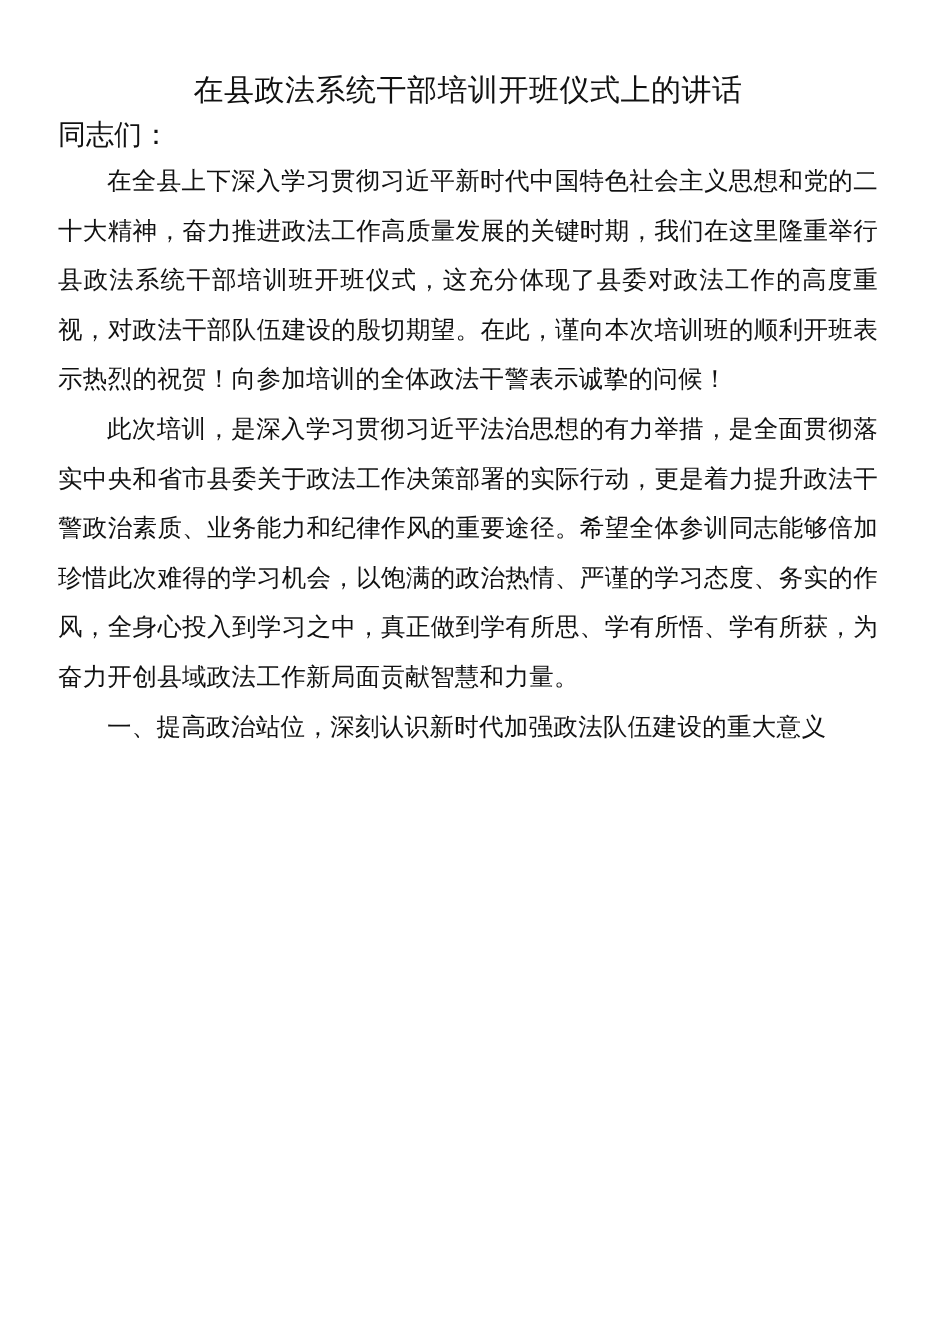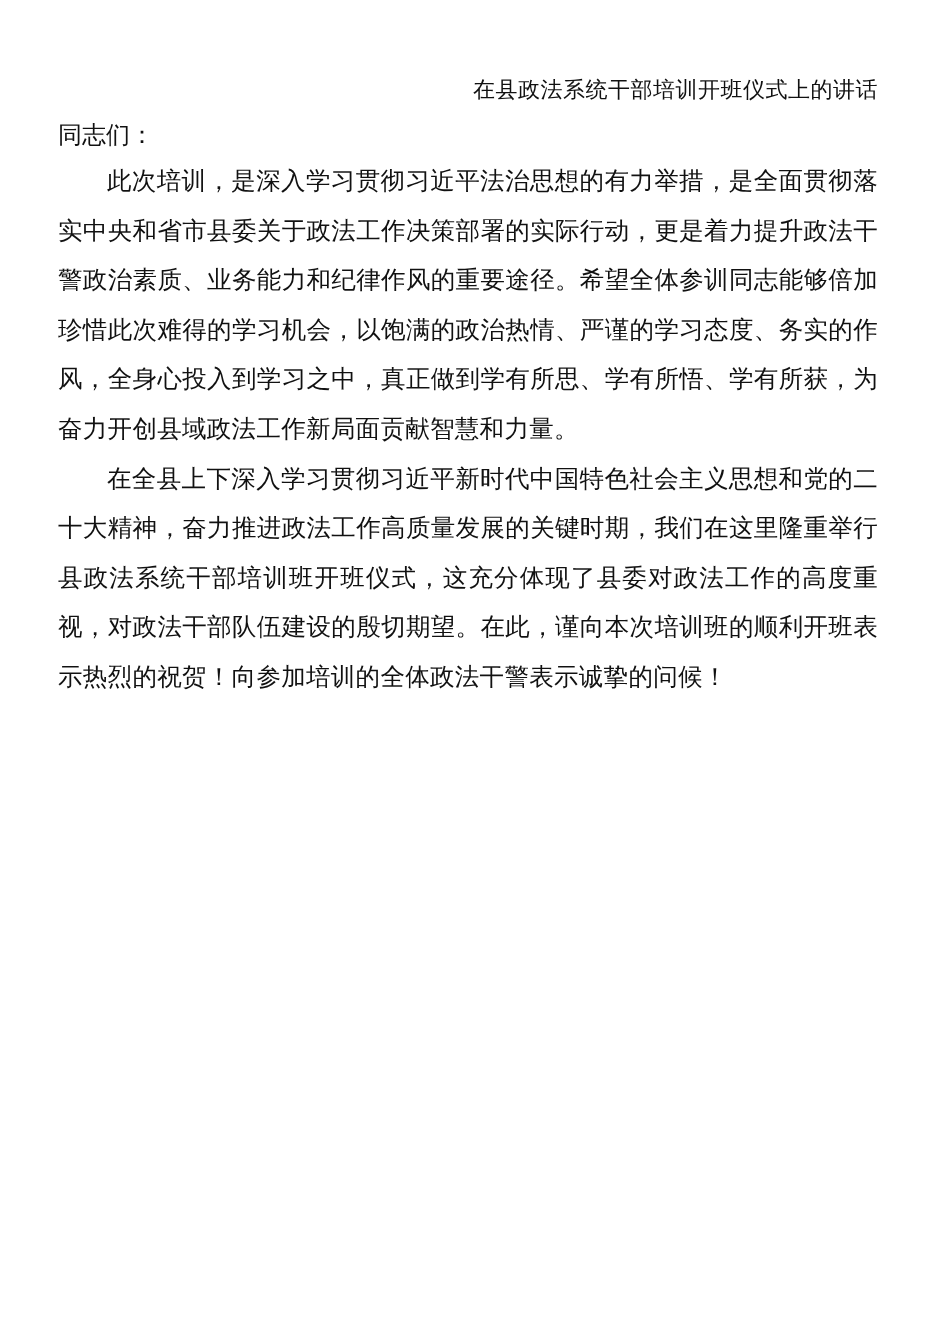--- a/index.html
+++ b/index.html
@@ -22,9 +22,9 @@
       width: 820px;
     }
     .title {
-      font-size: 22px;
+      font-size: 30px;
       line-height: 52px;
-      text-align: right;
+      text-align: center;
       margin: 0 0 0 0;
       font-weight: normal;
       letter-spacing: 0.5px;

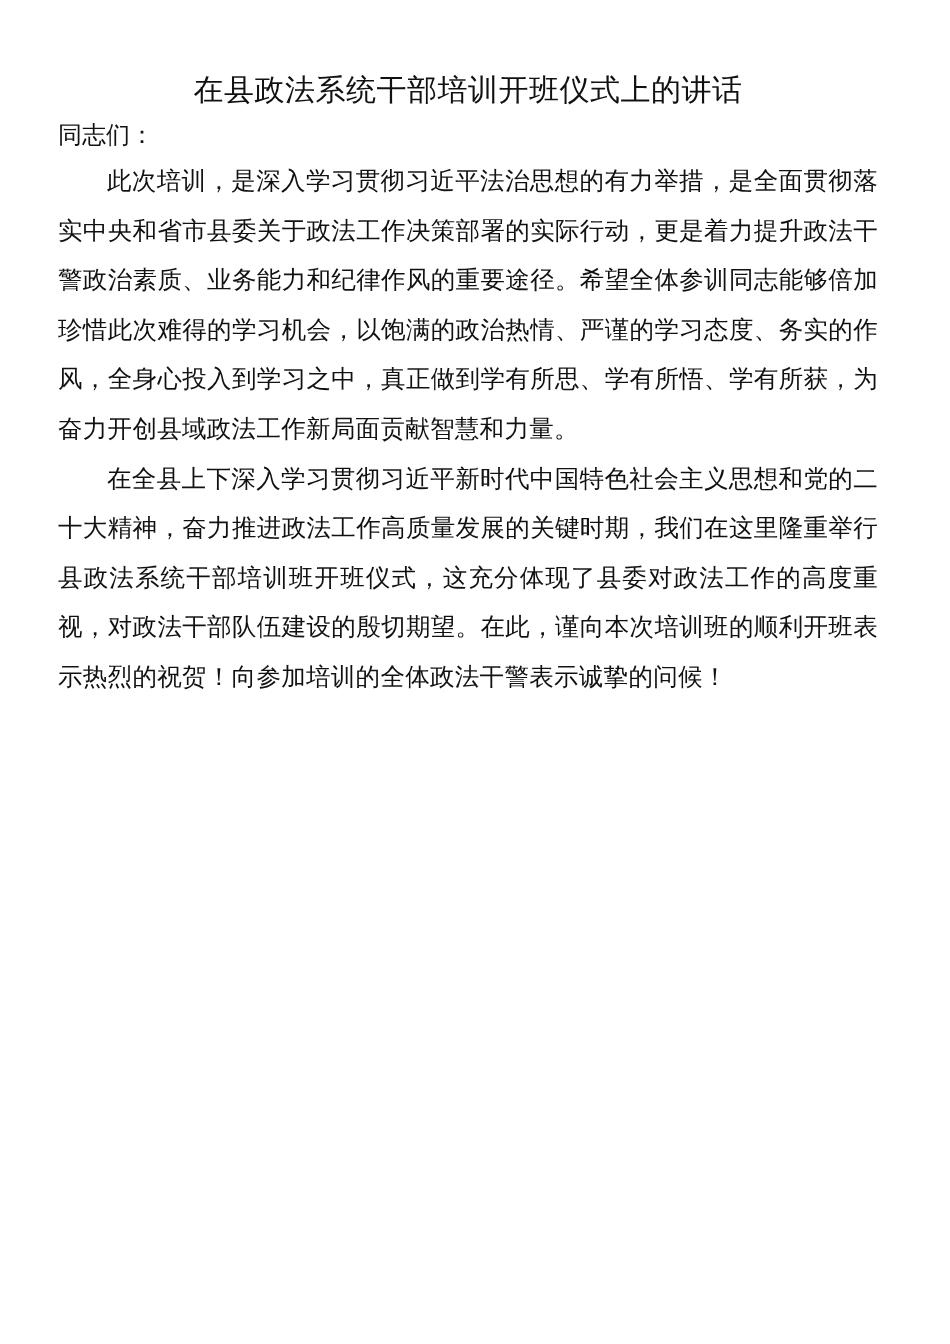--- a/index.html
+++ b/index.html
@@ -31,7 +31,7 @@
       color: #111;
     }
     .salutation {
-      font-size: 24px;
+      font-size: 28px;
       line-height: 38px;
       margin: 0;
       height: 40px;

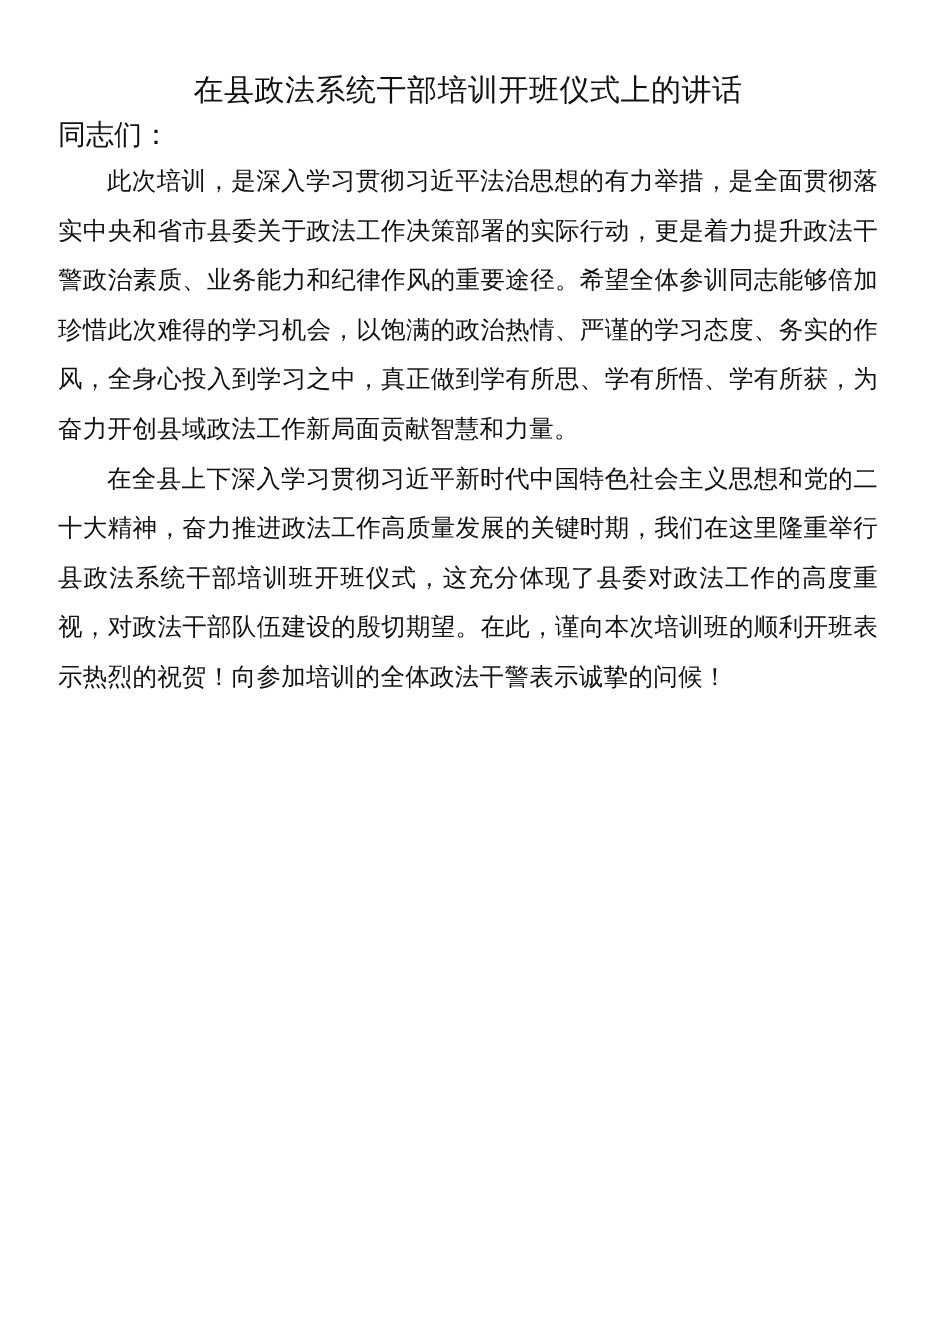--- a/index.html
+++ b/index.html
@@ -59,8 +59,8 @@
   <h1 class="title">在县政法系统干部培训开班仪式上的讲话</h1>
   <p class="salutation">同志们：</p>
 
+  <p class="para">在全县上下深入学习贯彻习近平新时代中国特色社会主义思想和党的二十大精神，奋力推进政法工作高质量发展的关键时期，我们在这里隆重举行县政法系统干部培训班开班仪式，这充分体现了县委对政法工作的高度重视，对政法干部队伍建设的殷切期望。在此，谨向本次培训班的顺利开班表示热烈的祝贺！向参加培训的全体政法干警表示诚挚的问候！</p>
   <p class="para">此次培训，是深入学习贯彻习近平法治思想的有力举措，是全面贯彻落实中央和省市县委关于政法工作决策部署的实际行动，更是着力提升政法干警政治素质、业务能力和纪律作风的重要途径。希望全体参训同志能够倍加珍惜此次难得的学习机会，以饱满的政治热情、严谨的学习态度、务实的作风，全身心投入到学习之中，真正做到学有所思、学有所悟、学有所获，为奋力开创县域政法工作新局面贡献智慧和力量。</p>
-  <p class="para">在全县上下深入学习贯彻习近平新时代中国特色社会主义思想和党的二十大精神，奋力推进政法工作高质量发展的关键时期，我们在这里隆重举行县政法系统干部培训班开班仪式，这充分体现了县委对政法工作的高度重视，对政法干部队伍建设的殷切期望。在此，谨向本次培训班的顺利开班表示热烈的祝贺！向参加培训的全体政法干警表示诚挚的问候！</p>
 </div>
 
 </body></html>

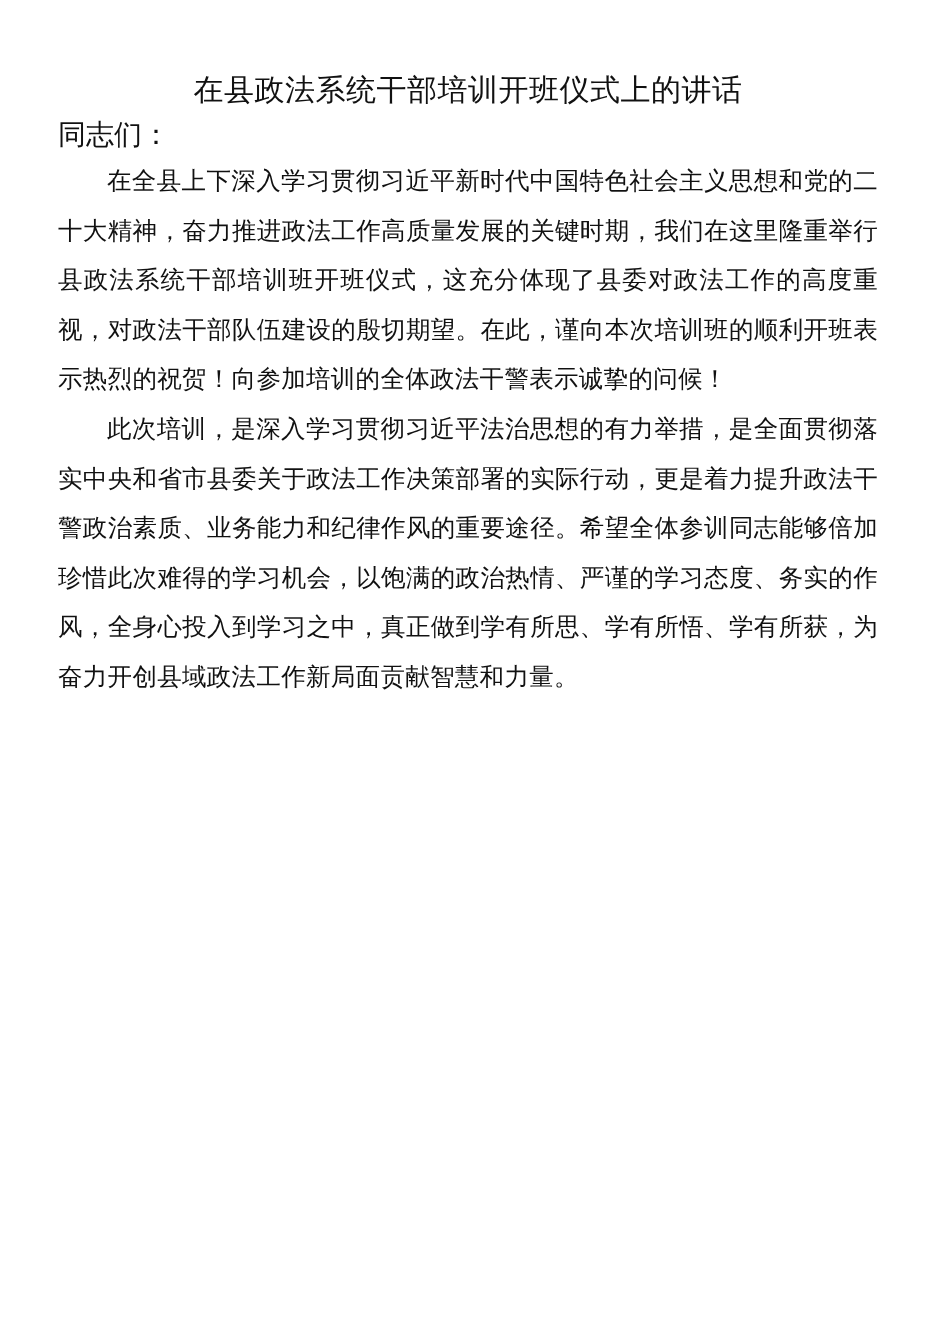--- a/index.html
+++ b/index.html
@@ -61,6 +61,7 @@
 
   <p class="para">在全县上下深入学习贯彻习近平新时代中国特色社会主义思想和党的二十大精神，奋力推进政法工作高质量发展的关键时期，我们在这里隆重举行县政法系统干部培训班开班仪式，这充分体现了县委对政法工作的高度重视，对政法干部队伍建设的殷切期望。在此，谨向本次培训班的顺利开班表示热烈的祝贺！向参加培训的全体政法干警表示诚挚的问候！</p>
   <p class="para">此次培训，是深入学习贯彻习近平法治思想的有力举措，是全面贯彻落实中央和省市县委关于政法工作决策部署的实际行动，更是着力提升政法干警政治素质、业务能力和纪律作风的重要途径。希望全体参训同志能够倍加珍惜此次难得的学习机会，以饱满的政治热情、严谨的学习态度、务实的作风，全身心投入到学习之中，真正做到学有所思、学有所悟、学有所获，为奋力开创县域政法工作新局面贡献智慧和力量。</p>
+  <p class="para heading">一、提高政治站位，深刻认识新时代加强政法队伍建设的重大意义</p>
 </div>
 
 </body></html>

